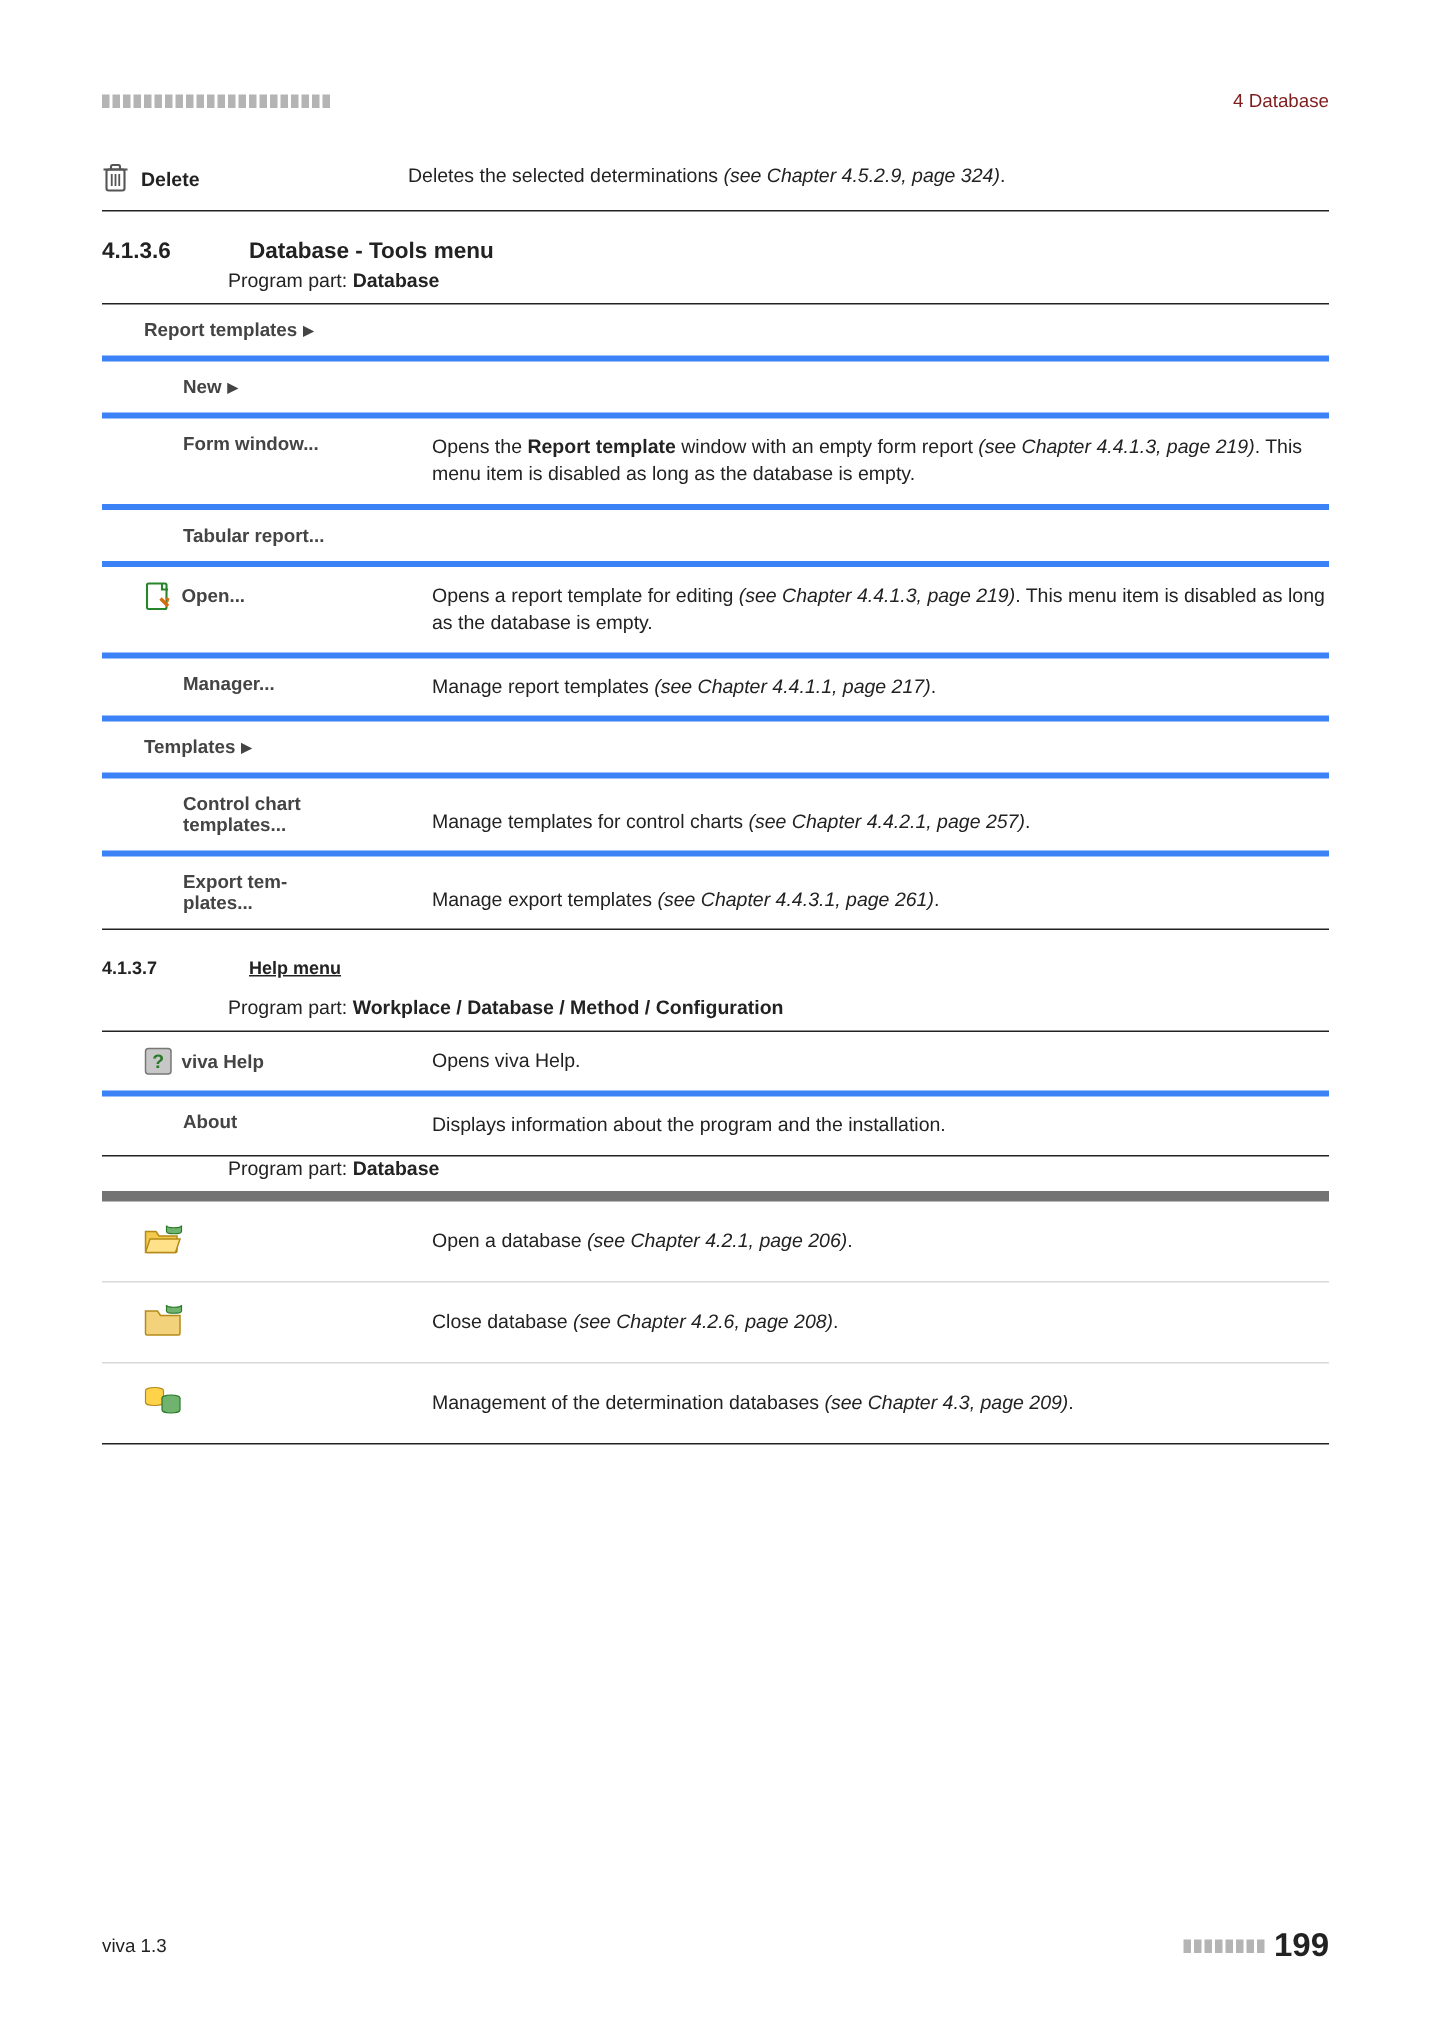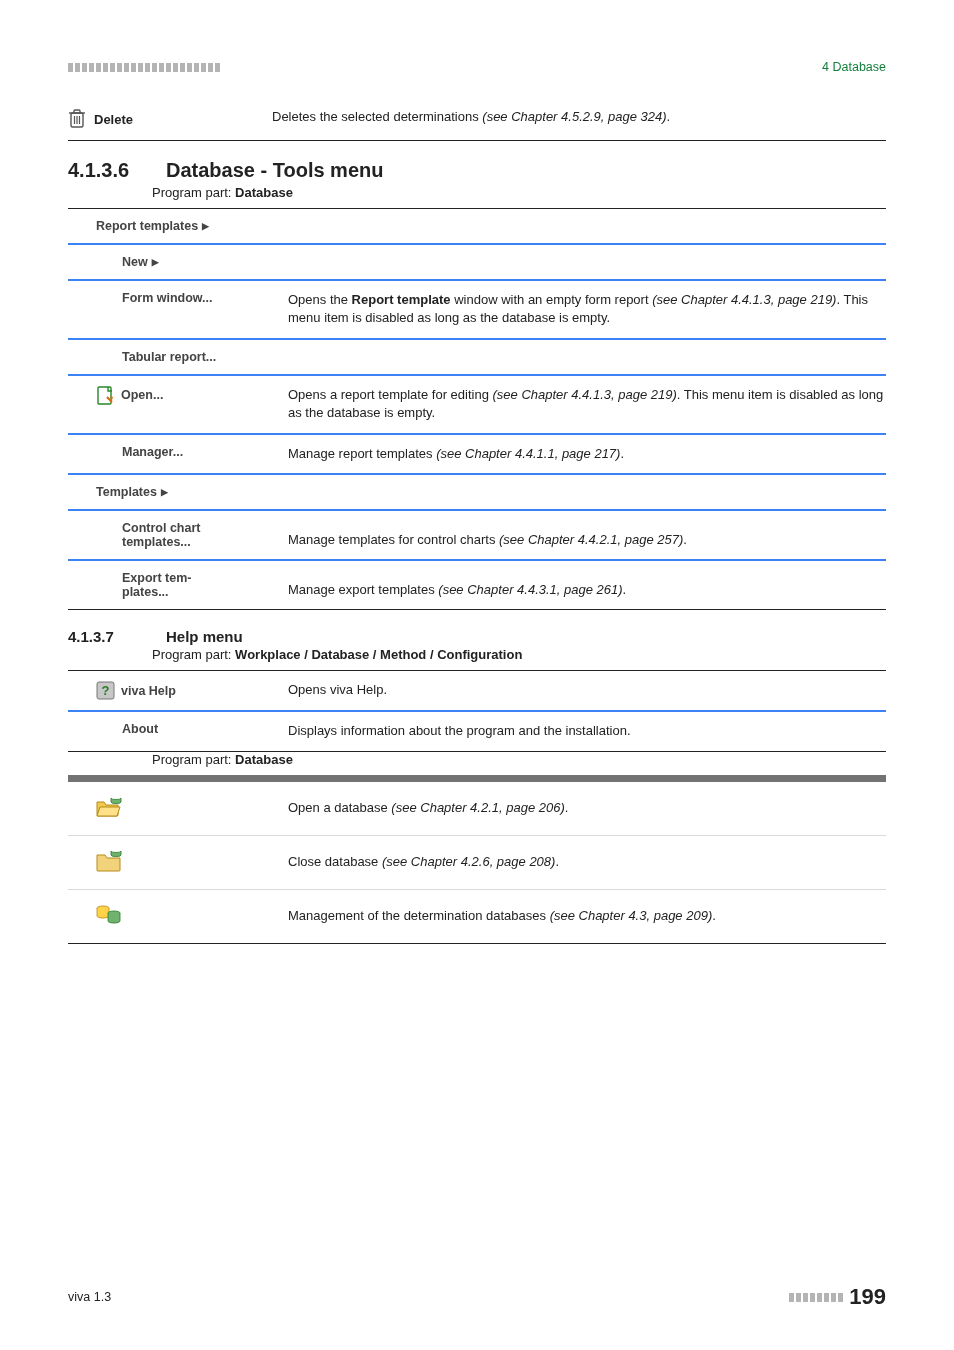--- a/index.html
+++ b/index.html
@@ -8,7 +8,7 @@
   .header { display: flex; justify-content: space-between; align-items: center; margin-bottom: 34px; }
   .header-left { display: flex; gap: 2px; }
   .tick { width: 5px; height: 9px; background: #b4b4b4; }
-  .header-right { font-size: 12.5px; color: #15803d; }
+  .header-right { font-size: 12.5px; color: #7f1d1d; }
   .delete-block { display: grid; grid-template-columns: 190px 1fr; gap: 14px; align-items: start; padding-bottom: 10px; border-bottom: 1px solid #222; margin-bottom: 18px; }
   .delete-label-cell { display: flex; align-items: center; gap: 8px; }
   .del-icon-svg { width: 18px; height: 22px; }

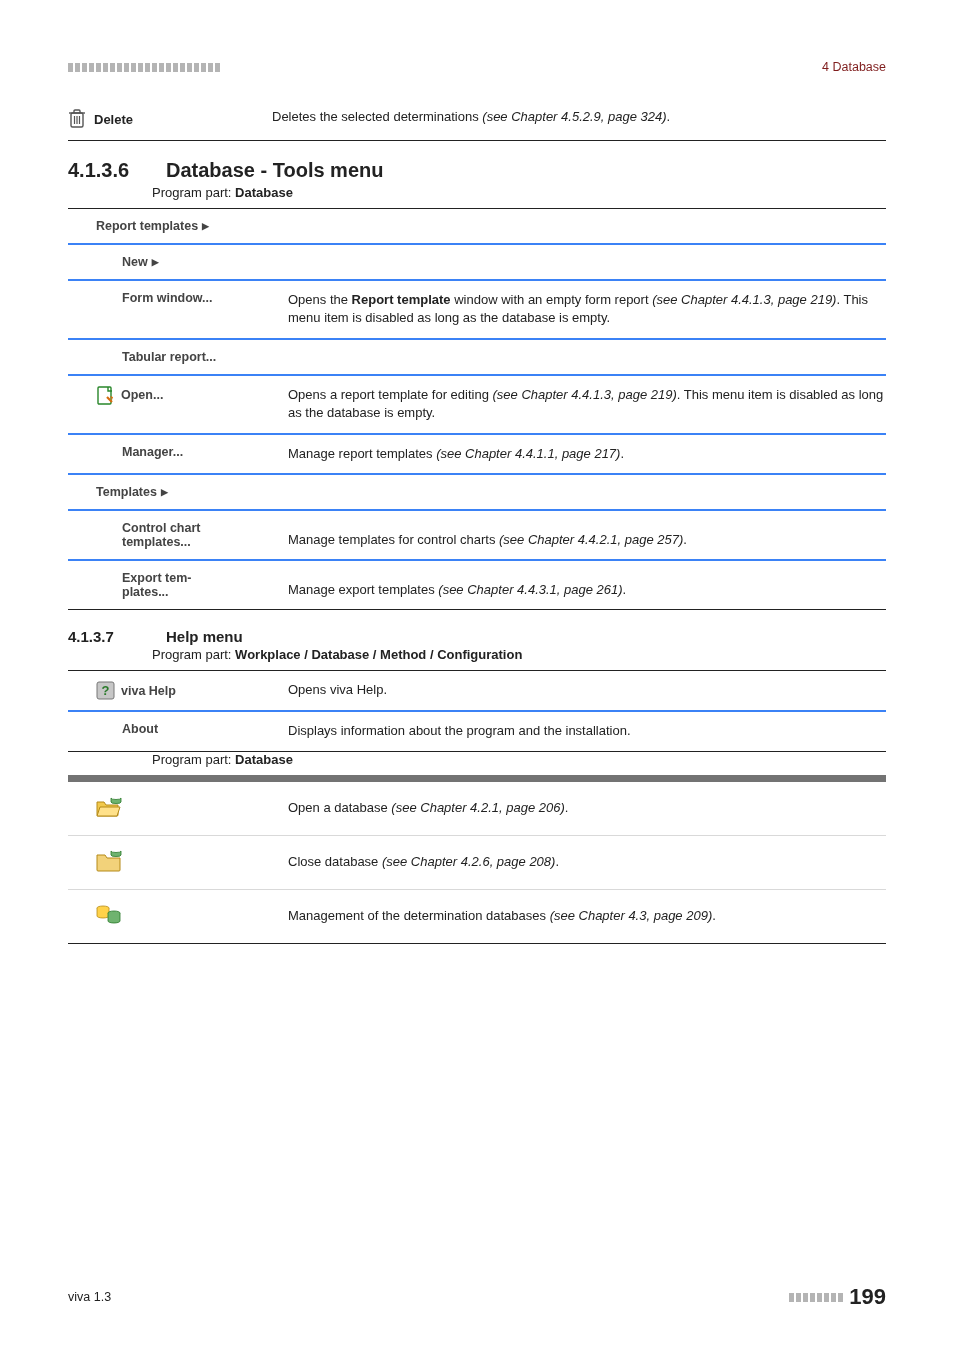--- a/index.html
+++ b/index.html
@@ -14,7 +14,7 @@
   .del-icon-svg { width: 18px; height: 22px; }
   .bold { font-weight: 700; }
   .italic { font-style: italic; }
-  .sec-head { font-size: 20px; font-weight: 800; margin-bottom: 3px; }
+  .sec-head { font-size: 15px; font-weight: 800; margin-bottom: 3px; }
   .sec-num { display: inline-block; width: 98px; }
   .program-part { margin-left: 84px; font-size: 13px; margin-bottom: 8px; }
   .menu-table { border-top: 1px solid #222; }

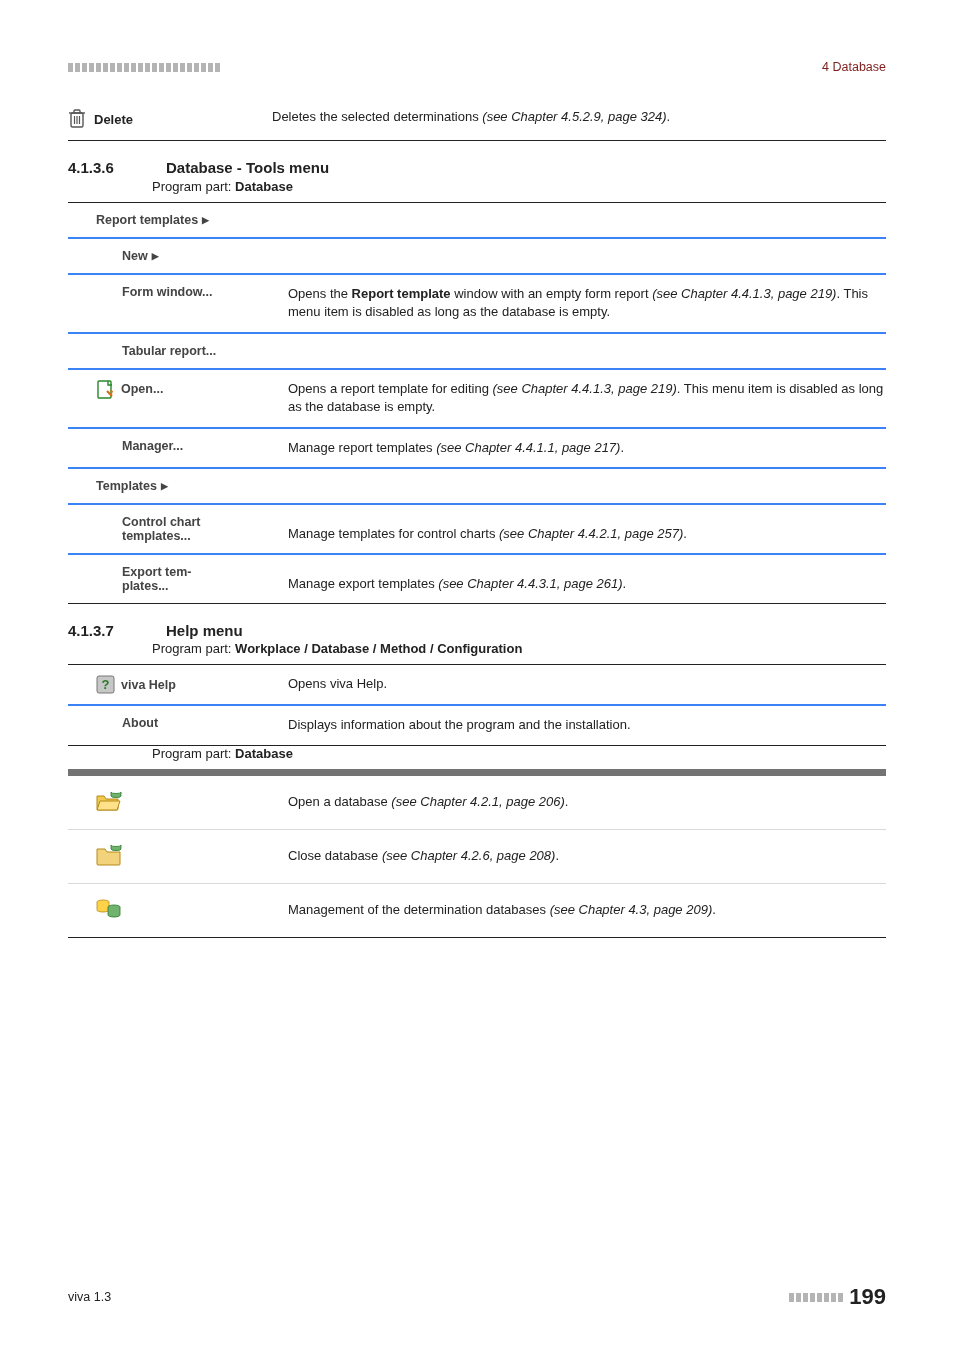--- a/index.html
+++ b/index.html
@@ -19,7 +19,7 @@
   .program-part { margin-left: 84px; font-size: 13px; margin-bottom: 8px; }
   .menu-table { border-top: 1px solid #222; }
   .menu-row { display: grid; grid-template-columns: 220px 1fr; gap: 0; padding: 10px 0; align-items: start; }
-  .menu-row.border { border-bottom: 2px solid #3b82f6; }
+  .menu-row.border { border-bottom: 4px solid #3b82f6; }
   .menu-row.final { border-bottom: 1px solid #222; }
   .label-cell { font-size: 12.5px; font-weight: 700; color: #444; }
   .desc-cell { font-size: 13px; color: #222; line-height: 1.42; }

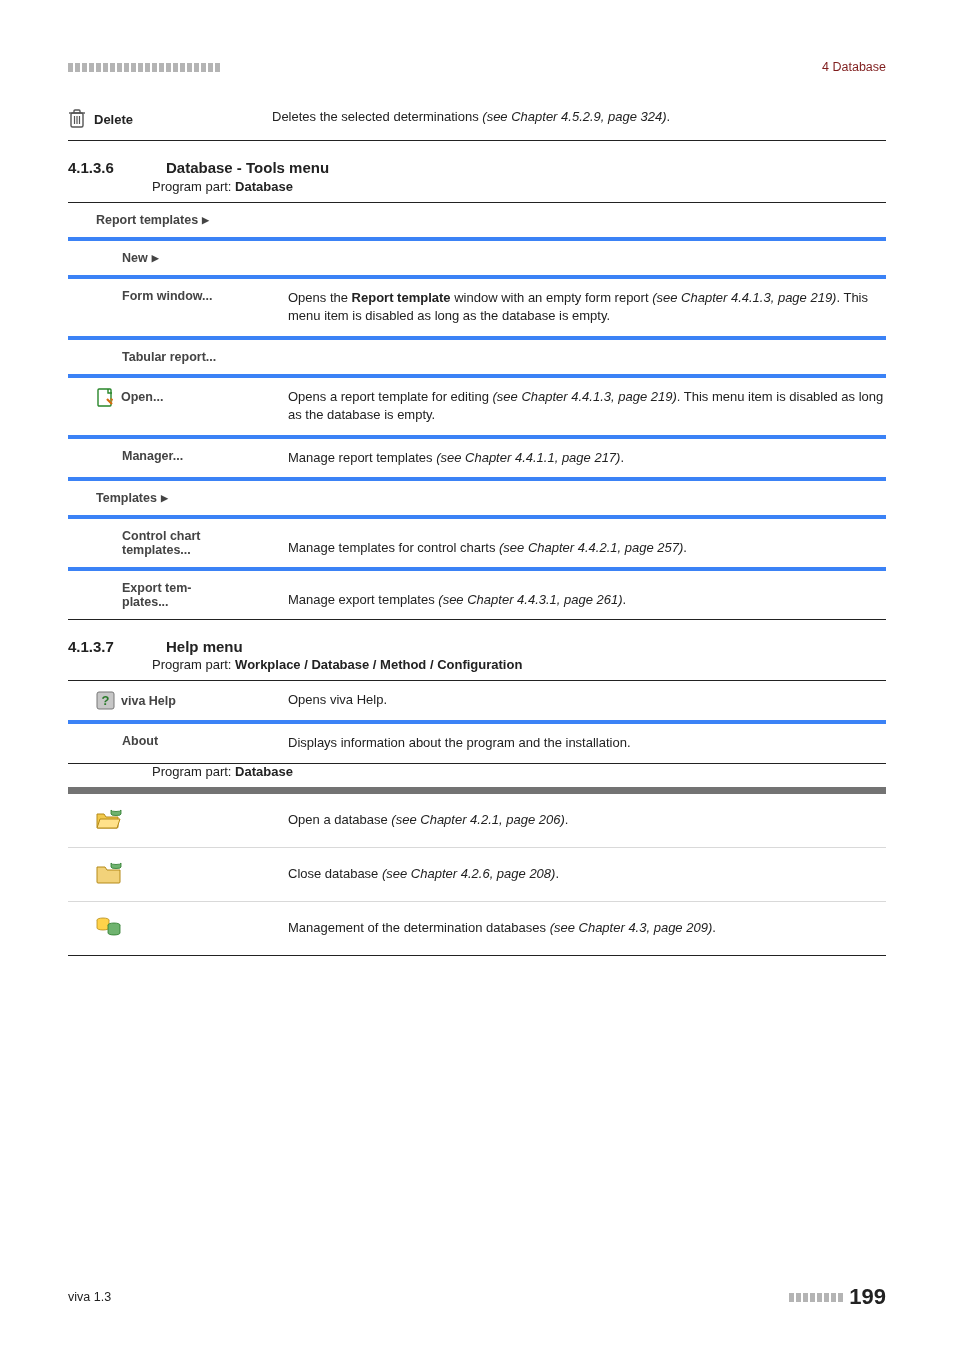--- a/index.html
+++ b/index.html
@@ -28,7 +28,7 @@
   .indent-icon { padding-left: 28px; display: flex; align-items: center; gap: 6px; }
   .open-icon-svg, .help-icon-svg { width: 19px; height: 19px; flex-shrink: 0; }
   .tri { font-size: 9px; margin-left: 4px; vertical-align: 1px; }
-  .sec-head2 { font-size: 15px; font-weight: 800; margin-top: 18px; margin-bottom: 2px; }
+  .sec-head2 { font-size: 12px; font-weight: 800; margin-top: 18px; margin-bottom: 12px; text-decoration: underline; }
   .sec-head3 { font-size: 15px; font-weight: 800; margin-top: 18px; margin-bottom: 3px; }
   .toolbar-table { border-top: 7px solid #737373; }
   .toolbar-row { display: grid; grid-template-columns: 220px 1fr; gap: 0; padding: 14px 0; border-bottom: 1px solid #d9d9d9; align-items: center; }

